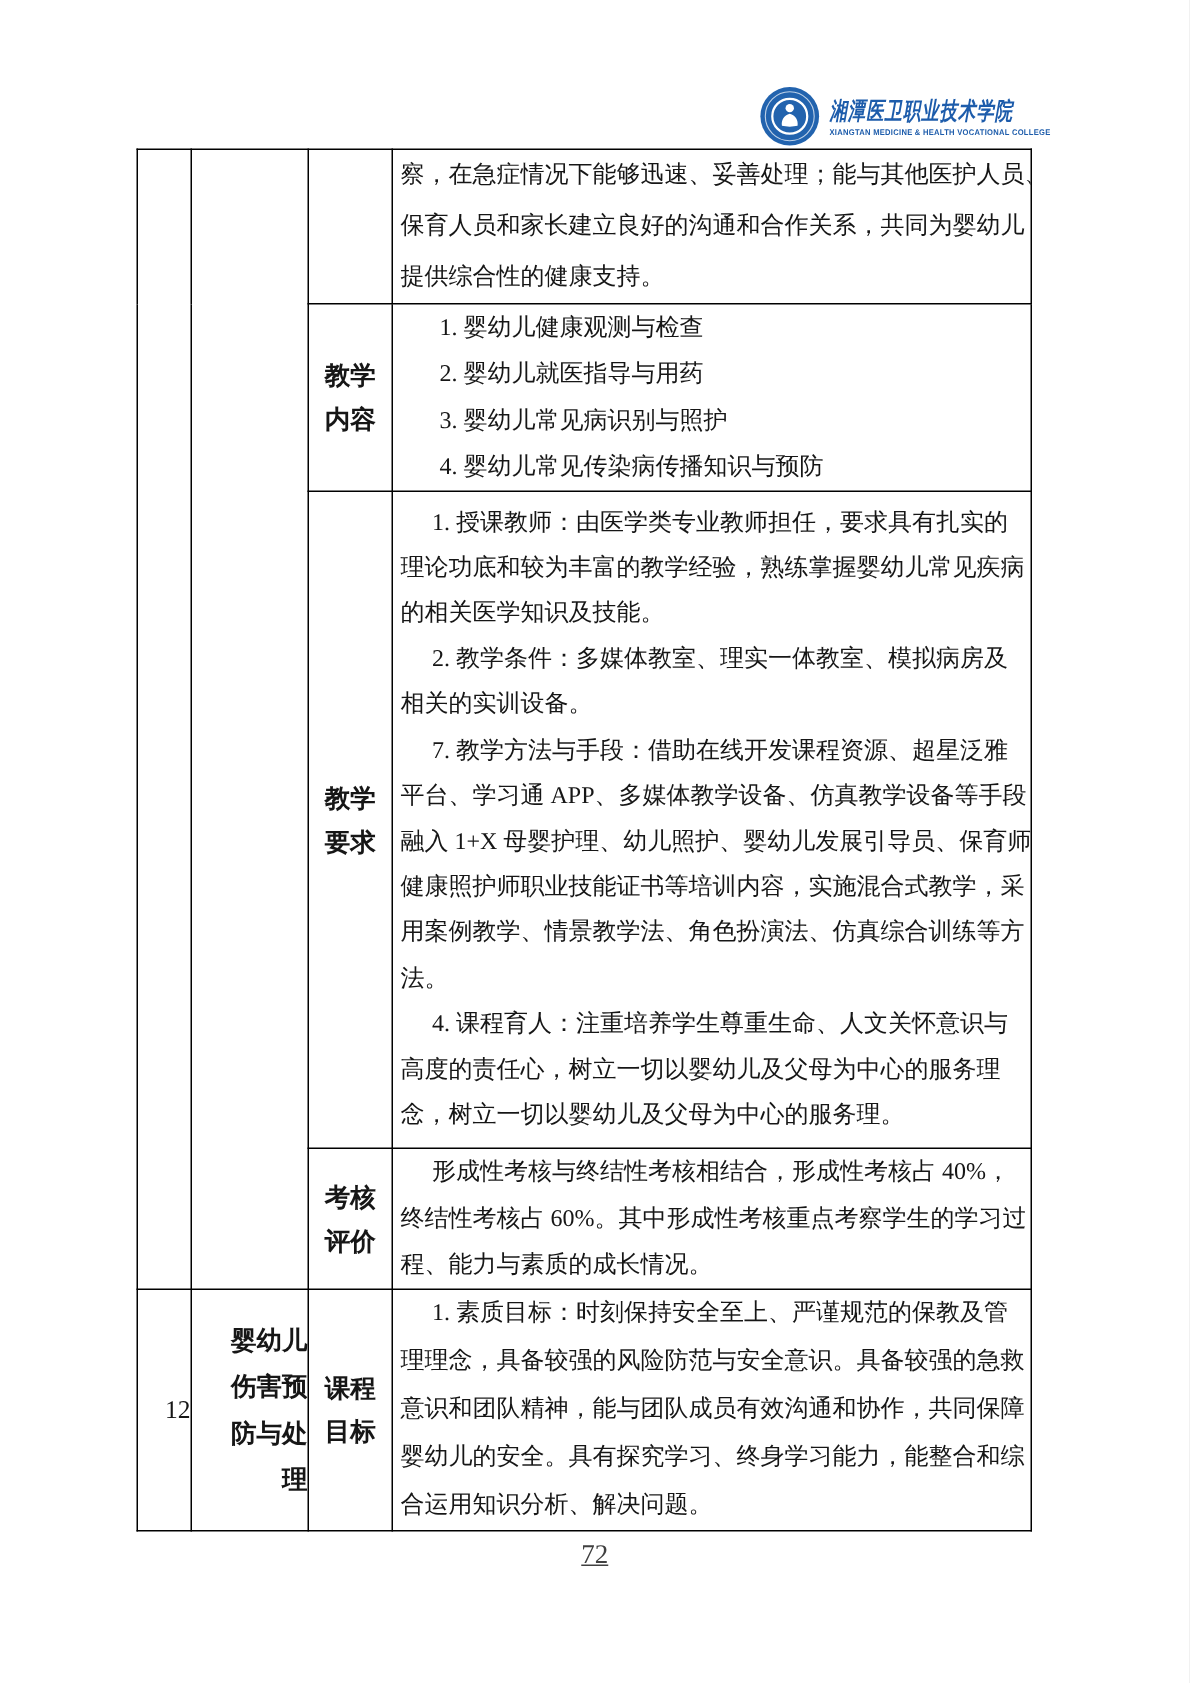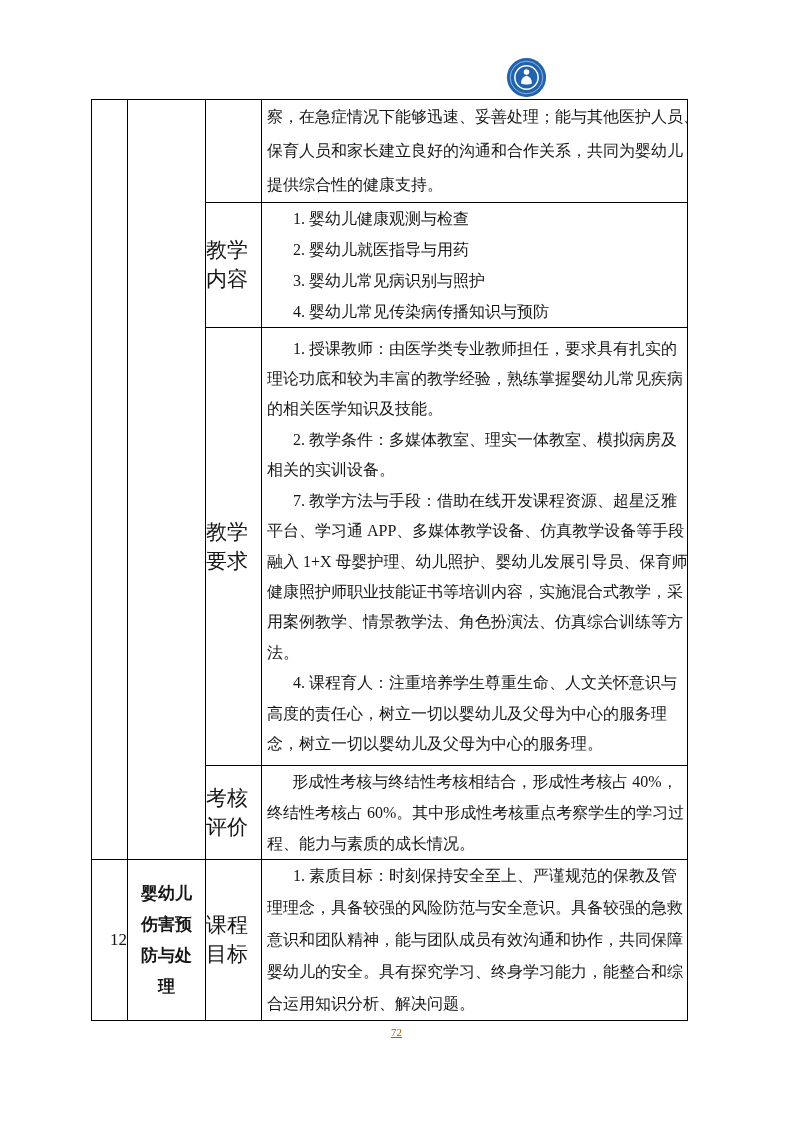--- a/index.html
+++ b/index.html
@@ -74,6 +74,10 @@
       <circle cx="22" cy="16.2" r="3" fill="#ffffff"></circle>
       <path d="M22 20.2 c-4.2 1.2 -6.2 4.6 -5.6 8.6 l2.6 0.4 c2 0.4 4 0.4 6 0 l2.6 -0.4 c0.6 -4 -1.4 -7.4 -5.6 -8.6 z" fill="#ffffff"></path>
     </svg>
+    <div class="logo-text">
+      <div class="logo-zh">湘潭医卫职业技术学院</div>
+      <div class="logo-en">XIANGTAN MEDICINE &amp; HEALTH VOCATIONAL COLLEGE</div>
+    </div>
   </div>
 
   <table class="doc-table">

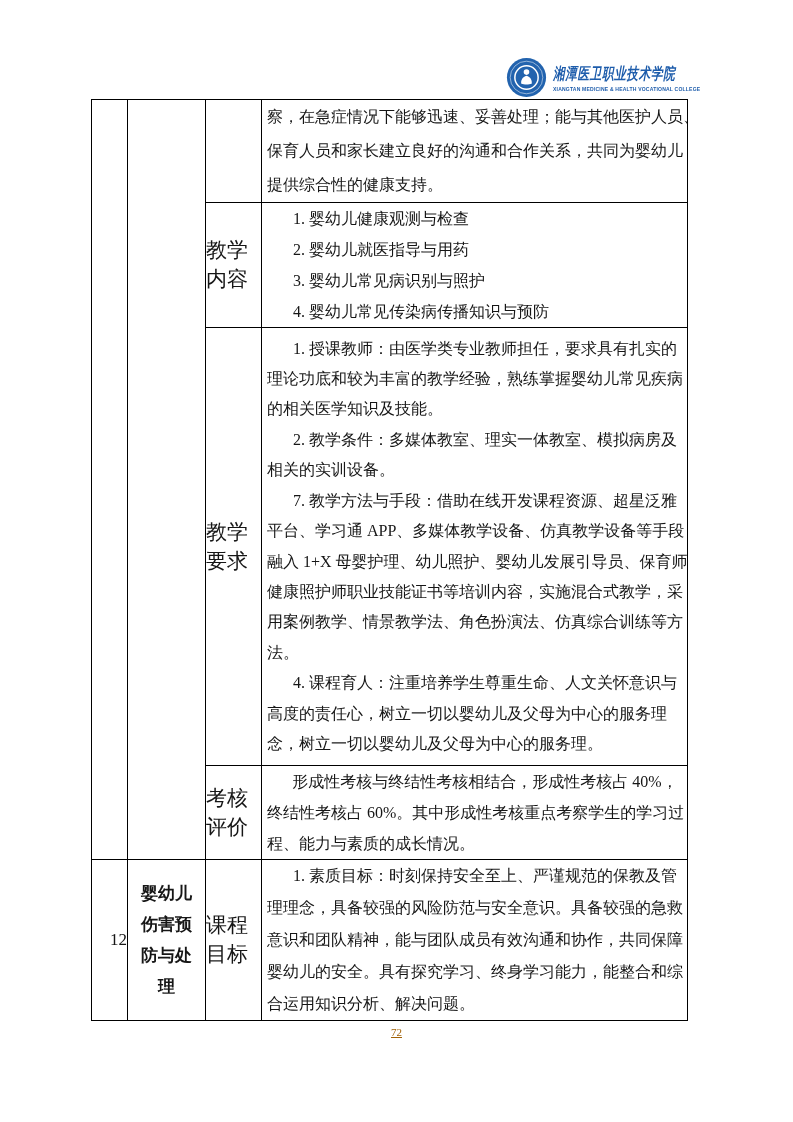--- a/index.html
+++ b/index.html
@@ -49,7 +49,7 @@
   .ind { text-indent:21px;text-align:center; }
   .listline { padding-left:26px; }
 
-  .lbl { font-weight:normal; text-align:left; font-size:21px; }
+  .lbl { font-weight:bold; text-align:center; font-size:17px; }
   .lbl div { line-height:29px; white-space:nowrap; }
   .c-num { text-align:right; font-size:17px; }
   .course { font-weight:bold; text-align:center; font-size:17px; }

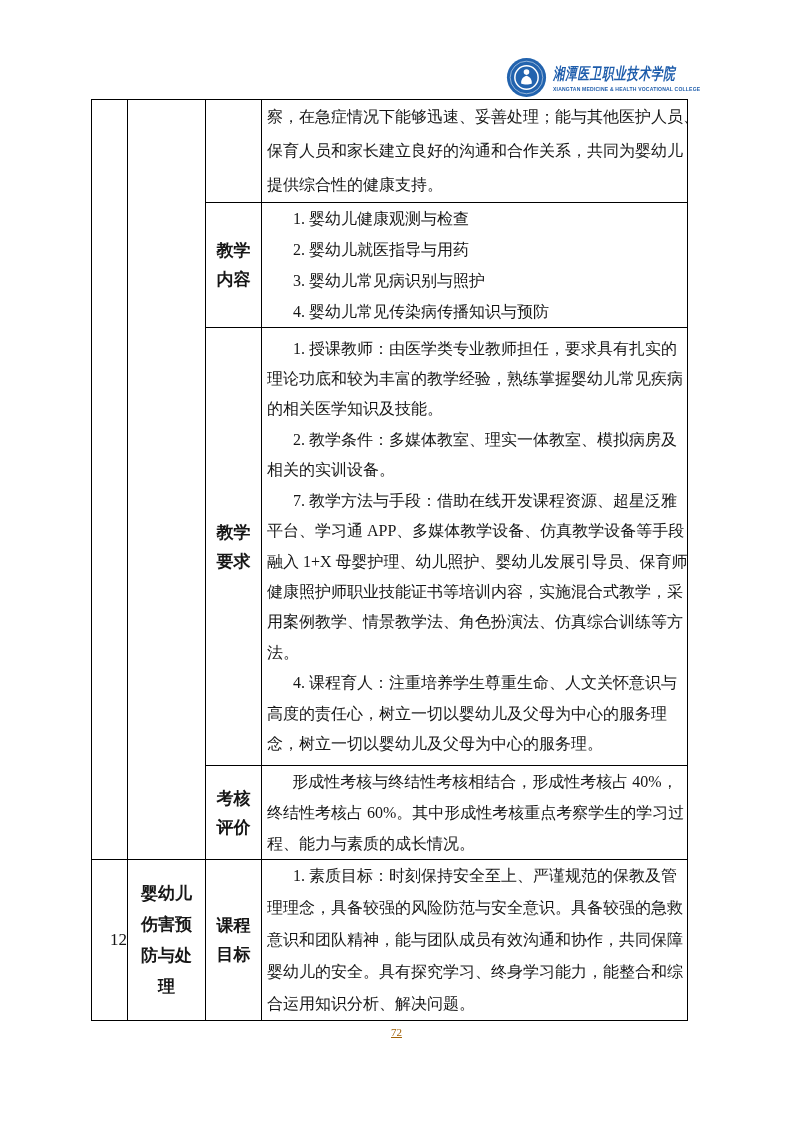--- a/index.html
+++ b/index.html
@@ -46,7 +46,7 @@
   .lh31 .tl { line-height:31px; }
   .lh30 .tl { line-height:30.4px; }
   .lh32 .tl { line-height:32px; }
-  .ind { text-indent:21px;text-align:center; }
+  .ind { text-indent:21px; }
   .listline { padding-left:26px; }
 
   .lbl { font-weight:bold; text-align:center; font-size:17px; }

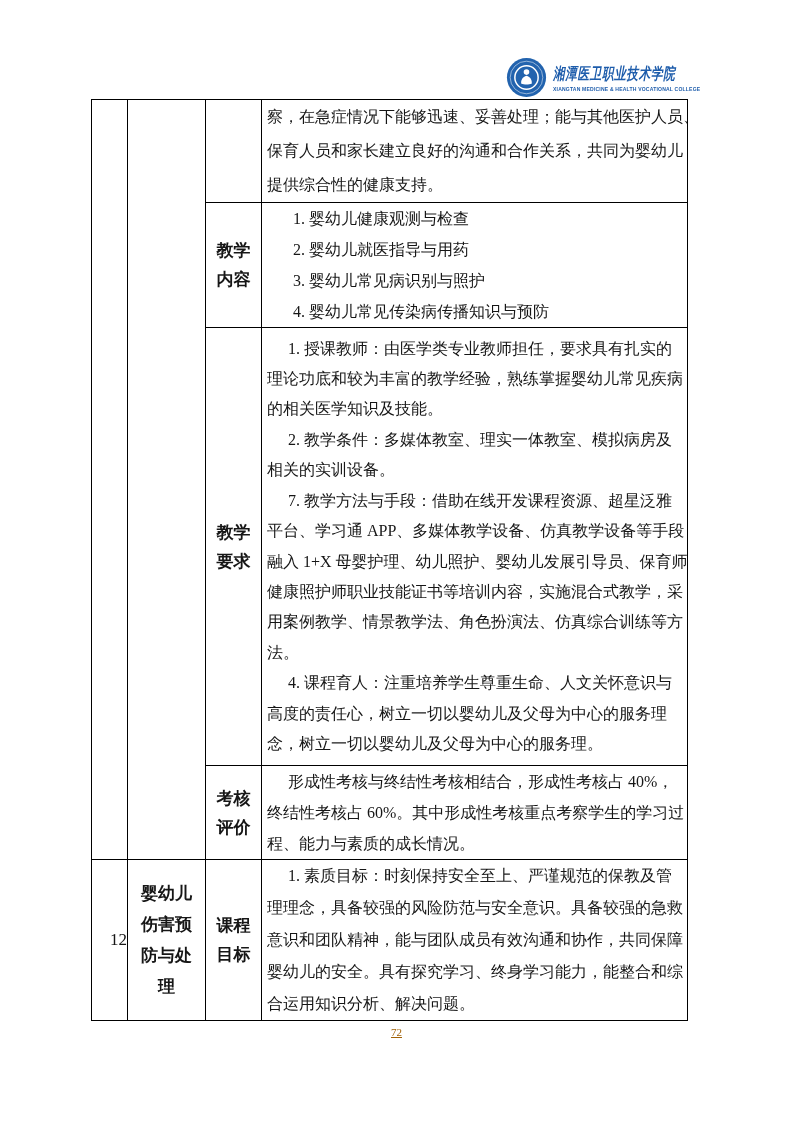--- a/index.html
+++ b/index.html
@@ -52,7 +52,7 @@
   .lbl { font-weight:bold; text-align:center; font-size:17px; }
   .lbl div { line-height:29px; white-space:nowrap; }
   .c-num { text-align:right; font-size:17px; }
-  .course { font-weight:bold; text-align:center; font-size:17px; }
+  .course { font-weight:bold; text-align:right; font-size:17px; }
   .course div { line-height:31px; white-space:nowrap; }
 
   

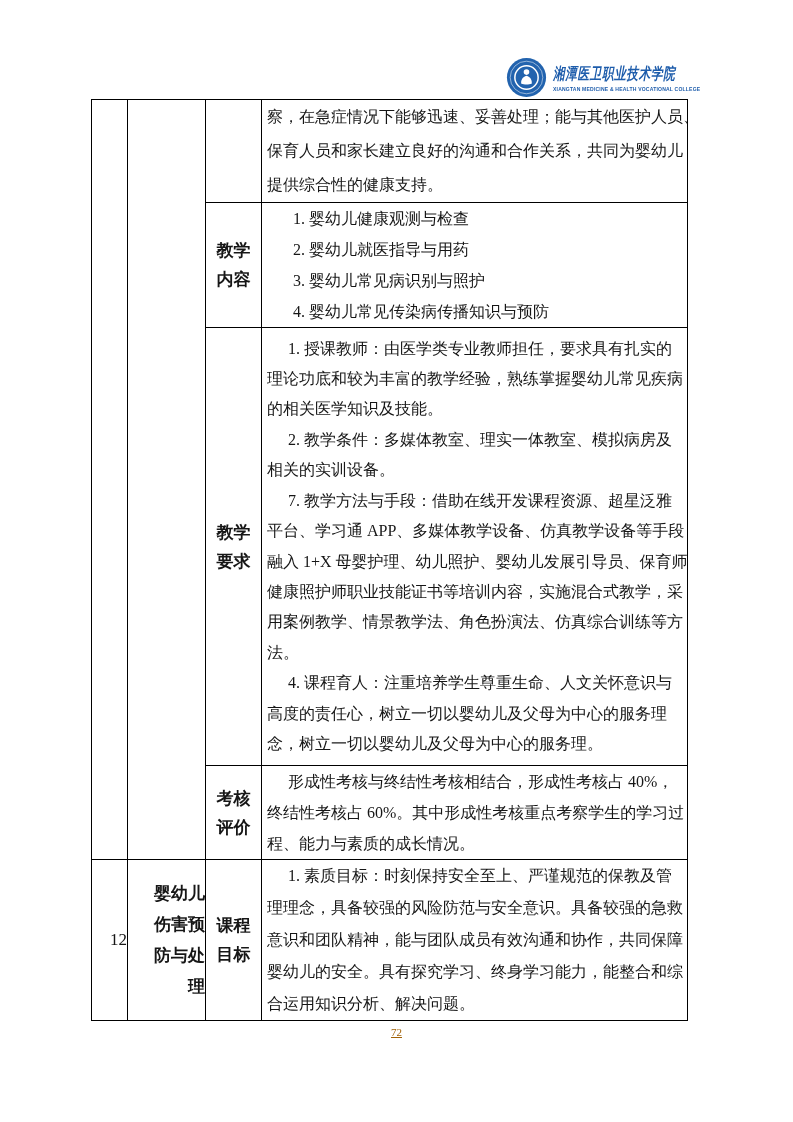--- a/index.html
+++ b/index.html
@@ -58,7 +58,7 @@
   
   .page-number {
     position:absolute; left:0; right:0; top:1026px;
-    text-align:center; font-size:11px; color:#a16207;text-decoration:underline;
+    text-align:center; font-size:18px; color:#404040;text-decoration:underline;
   }
 </style>
 </head>

